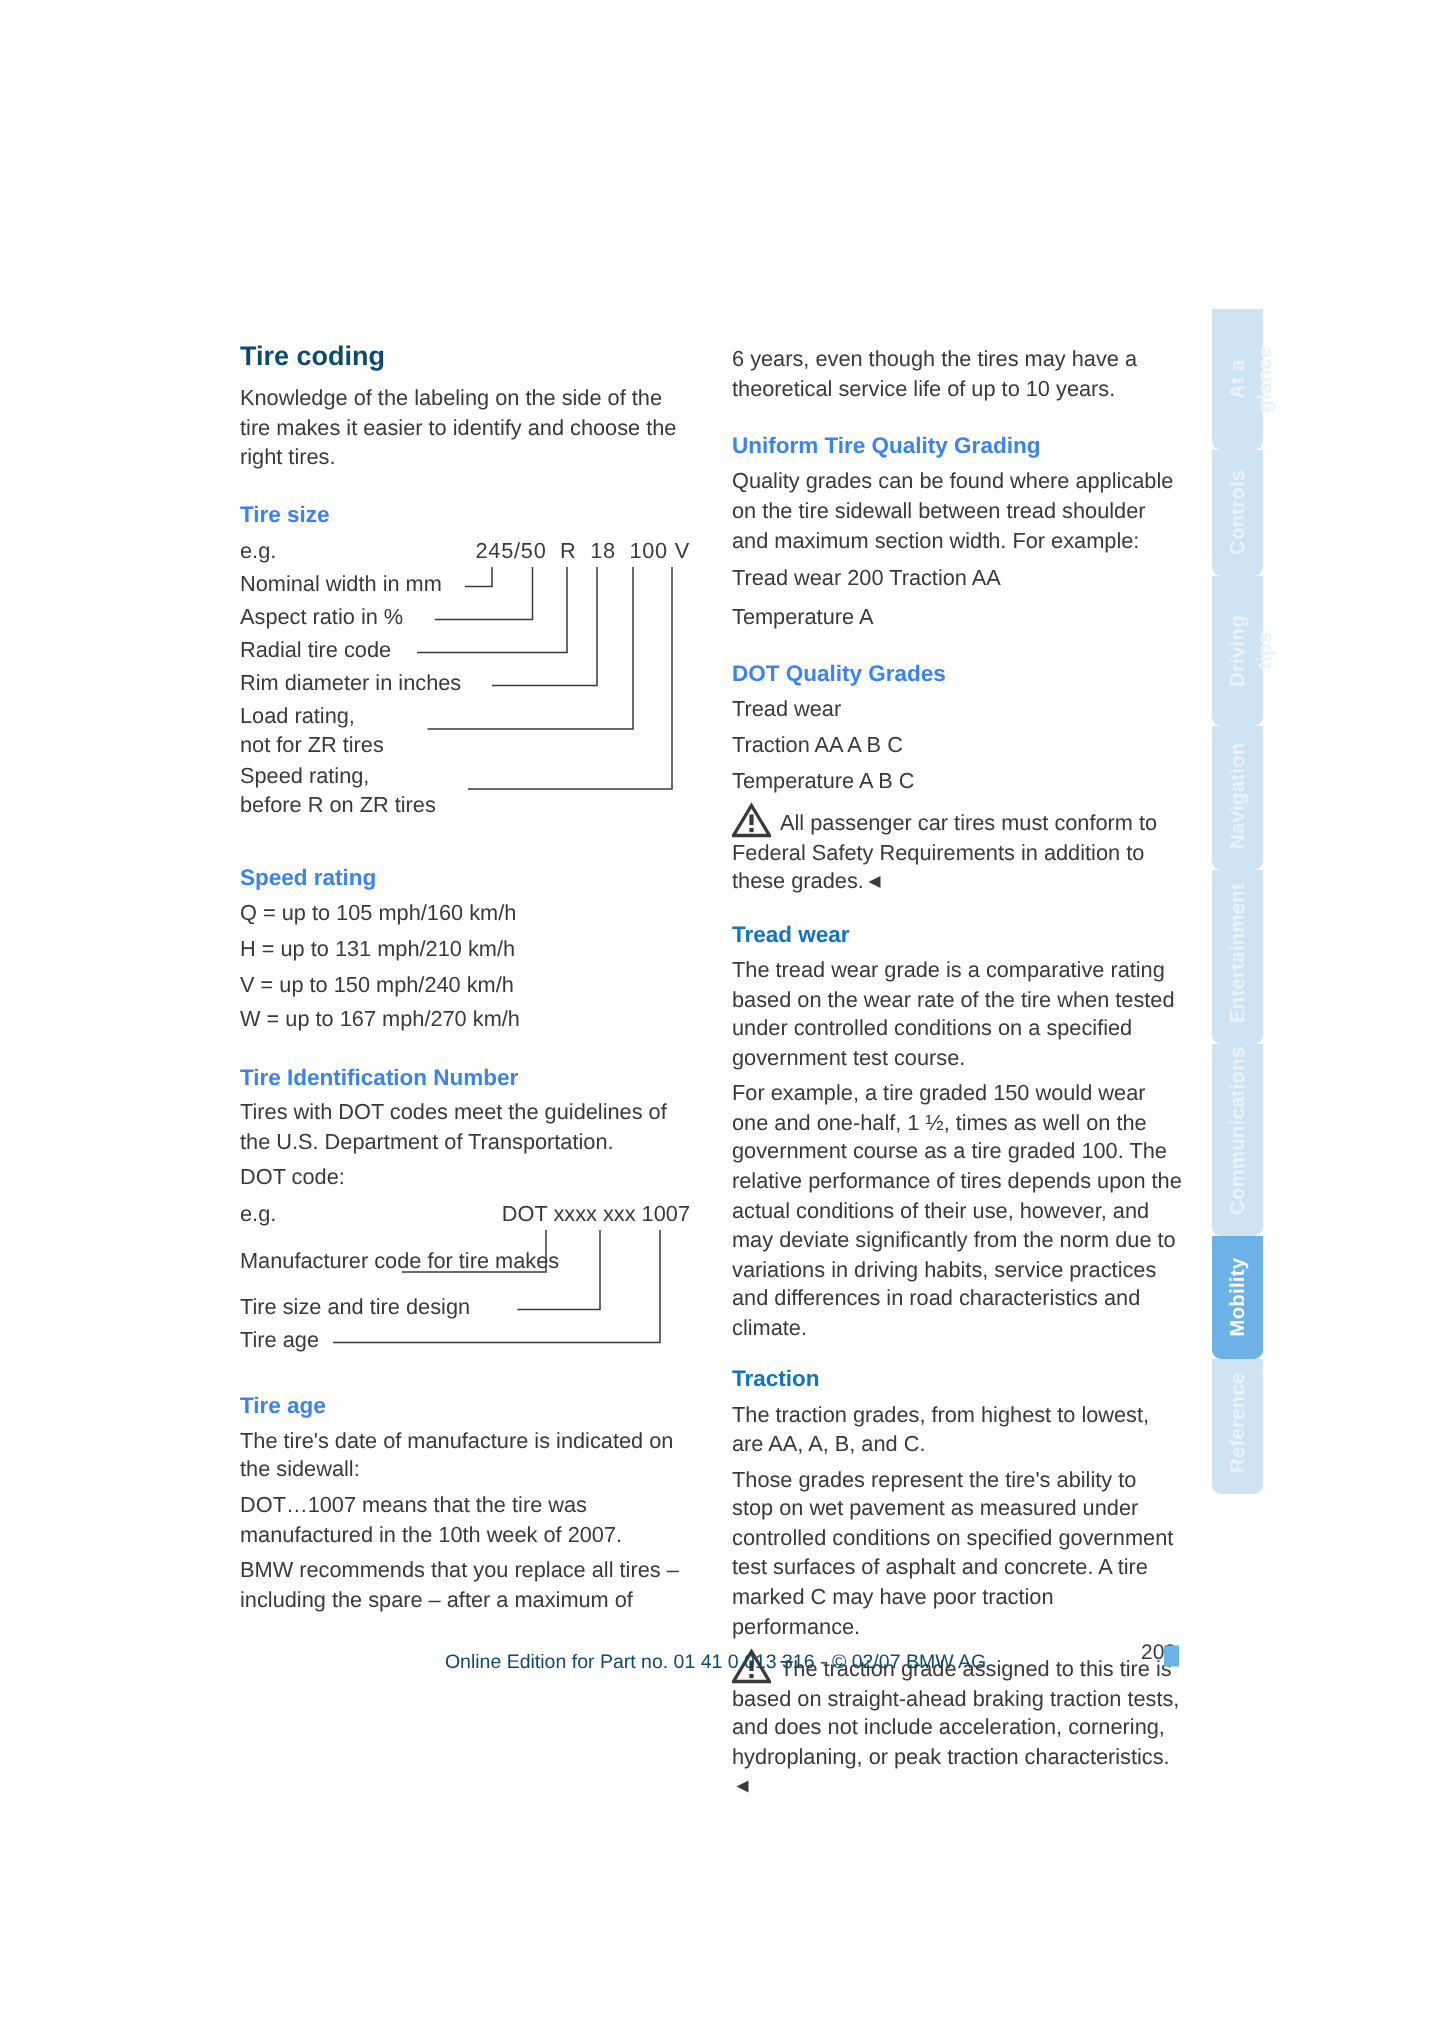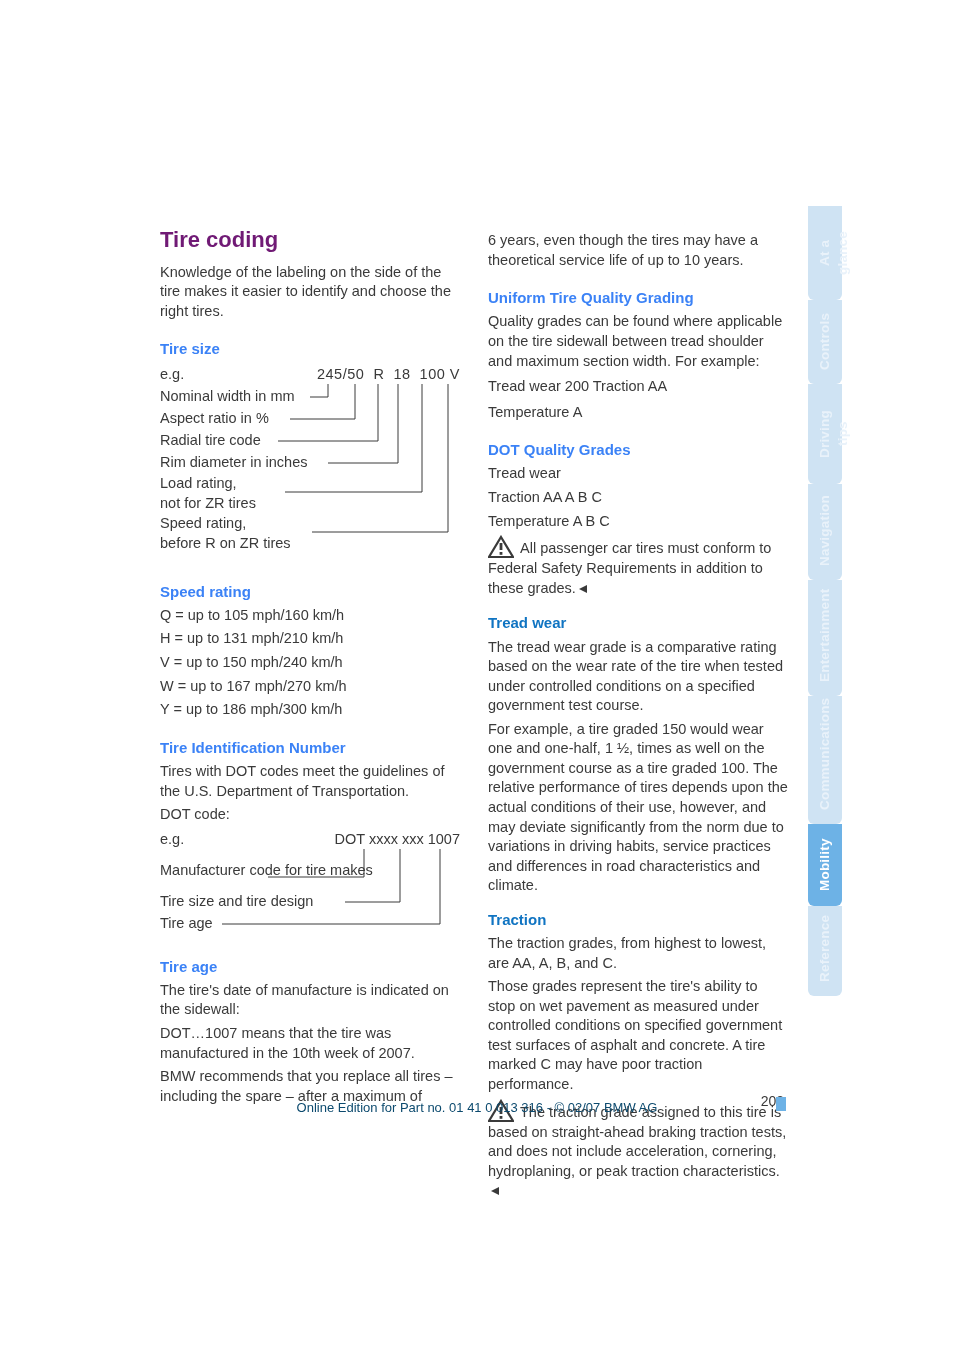--- a/index.html
+++ b/index.html
@@ -7,7 +7,7 @@
   .page{position:relative;width:954px;height:1351px}
   .cols{display:flex;gap:28px;padding:225px 0 0 160px;width:788px}
   .col{flex:1;min-width:0}
-  h1{color:#701a75;font-weight:700;font-size:22px;margin-bottom:8px}
+  h1{color:#0c4a6e;font-weight:700;font-size:18px;margin-bottom:8px}
   h2{color:#3b82f6;font-weight:700;font-size:15px;margin-top:18px;margin-bottom:4px}
   h3{color:#1074c2;font-weight:700;font-size:15px;margin-top:14px;margin-bottom:4px}
   p{margin-bottom:4px}

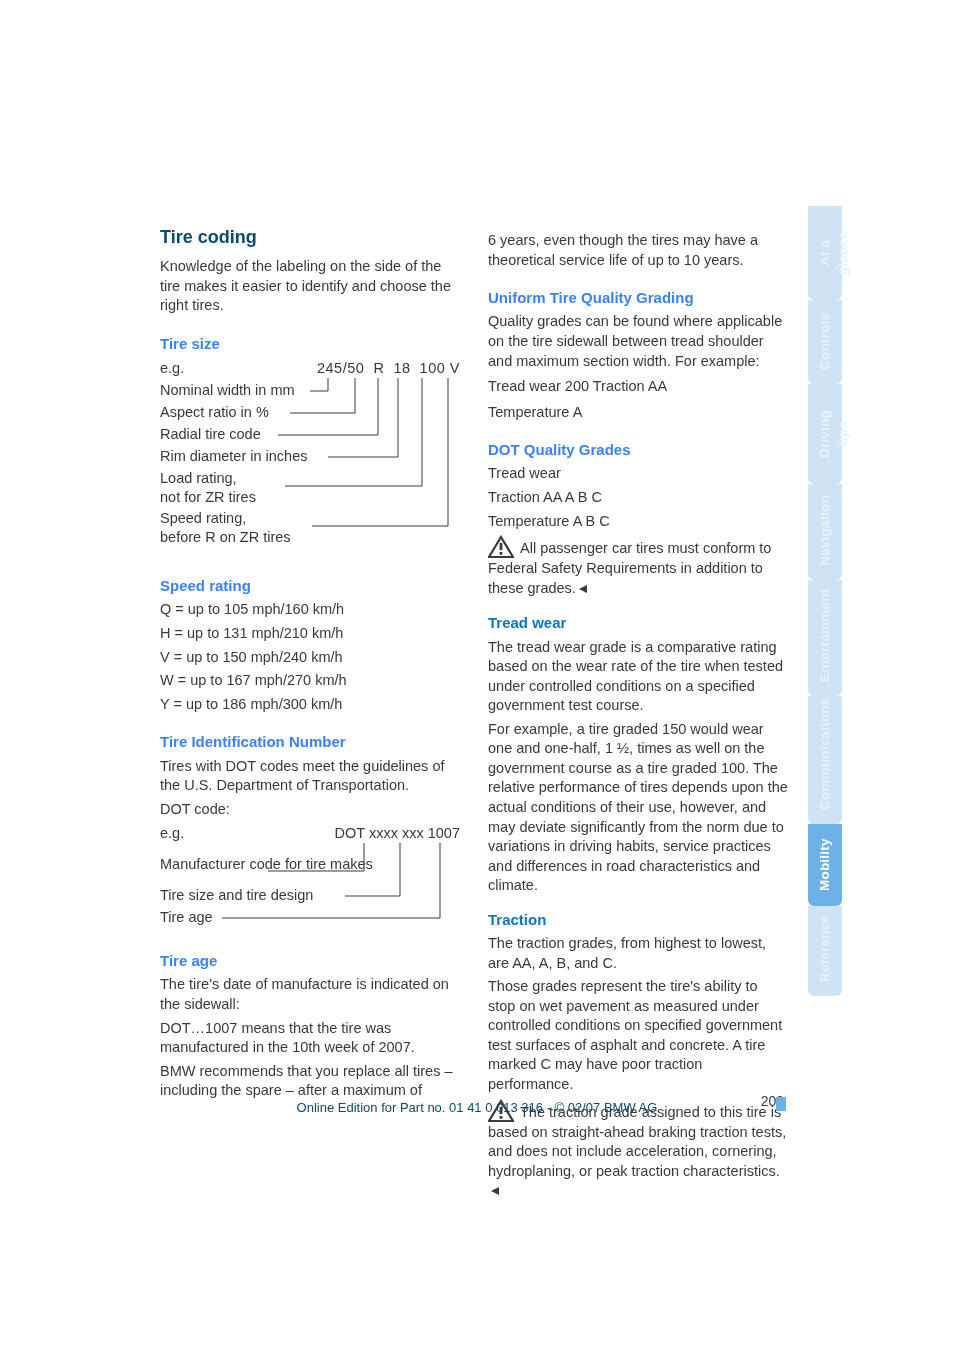--- a/index.html
+++ b/index.html
@@ -81,7 +81,6 @@
       <p>H  = up to 131 mph/210 km/h</p>
       <p>V  = up to 150 mph/240 km/h</p>
       <p>W = up to 167 mph/270 km/h</p>
-      <p>Y  = up to 186 mph/300 km/h</p>
 
       <h2>Tire Identification Number</h2>
       <p>Tires with DOT codes meet the guidelines of the U.S. Department of Transportation.</p>

